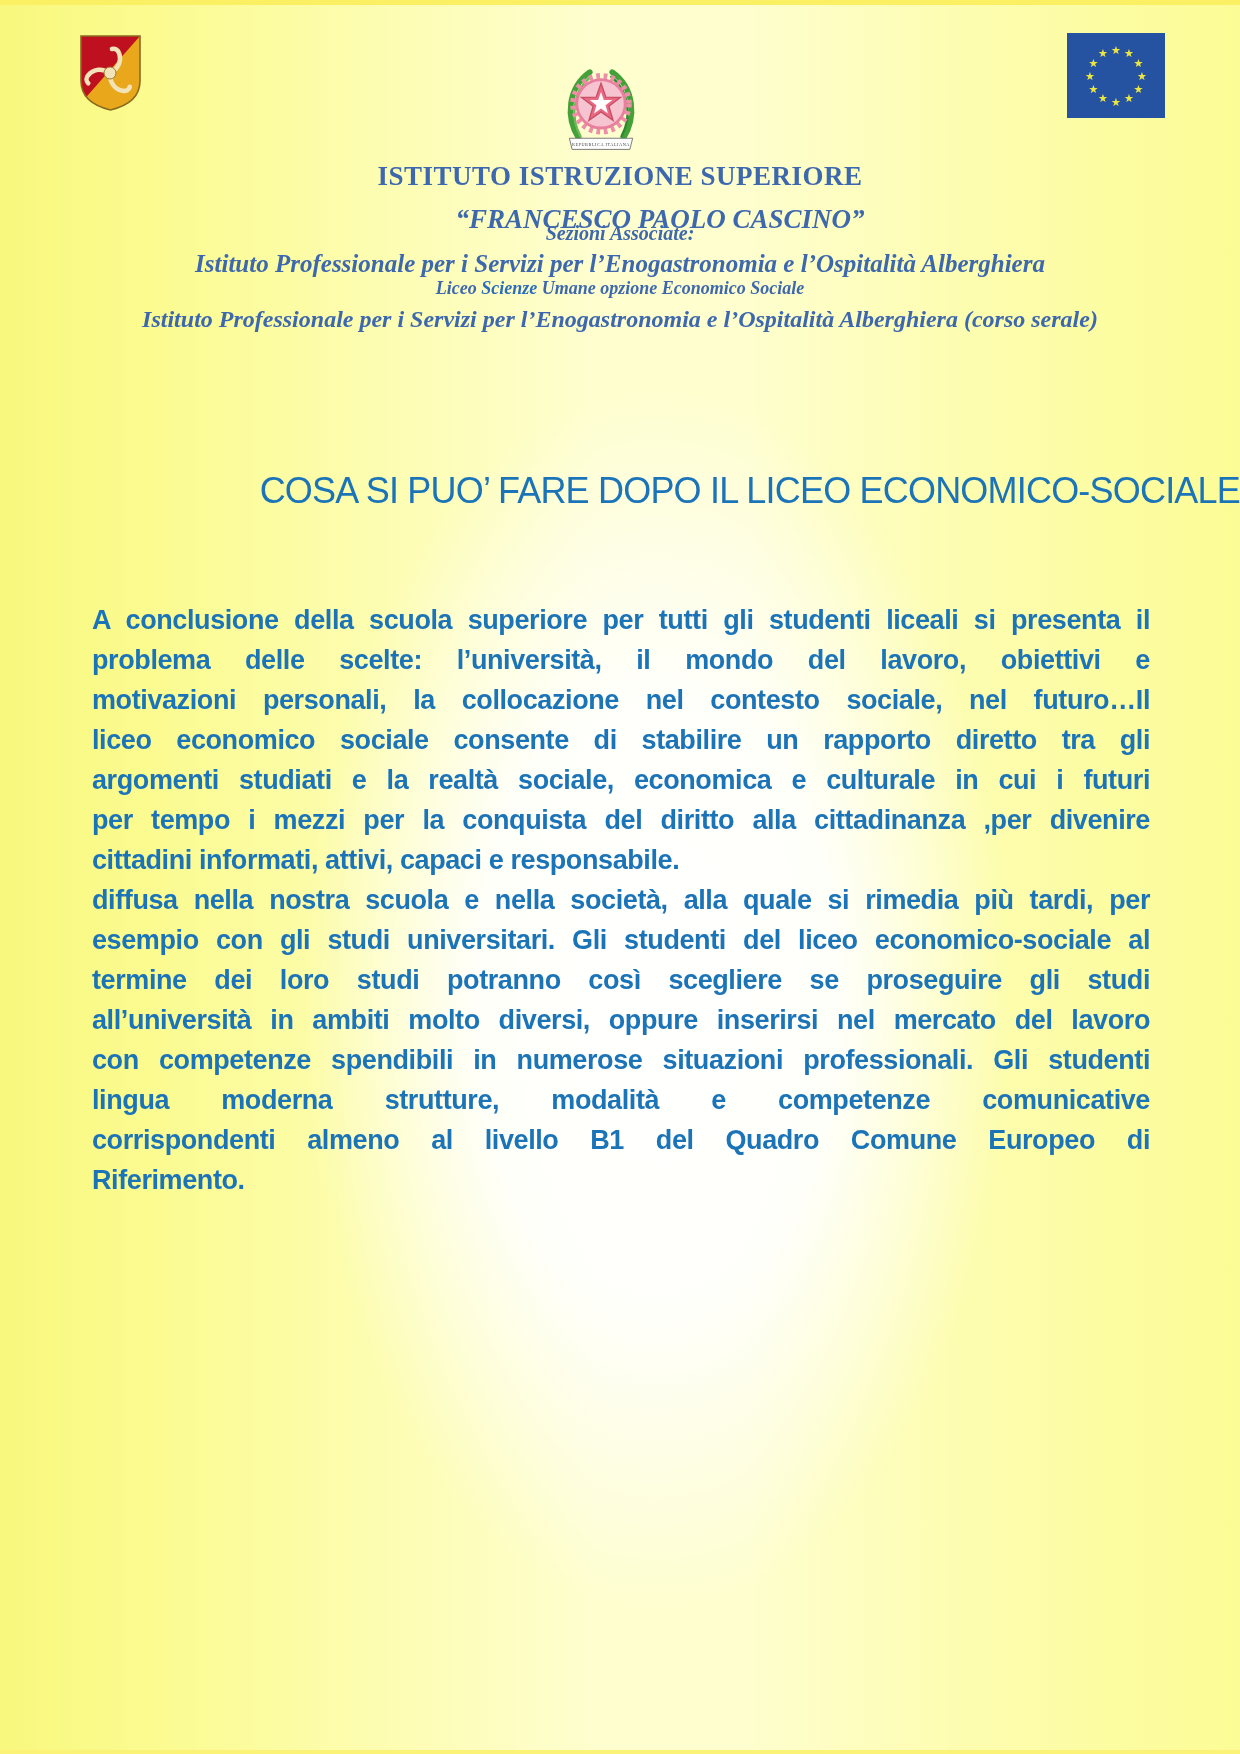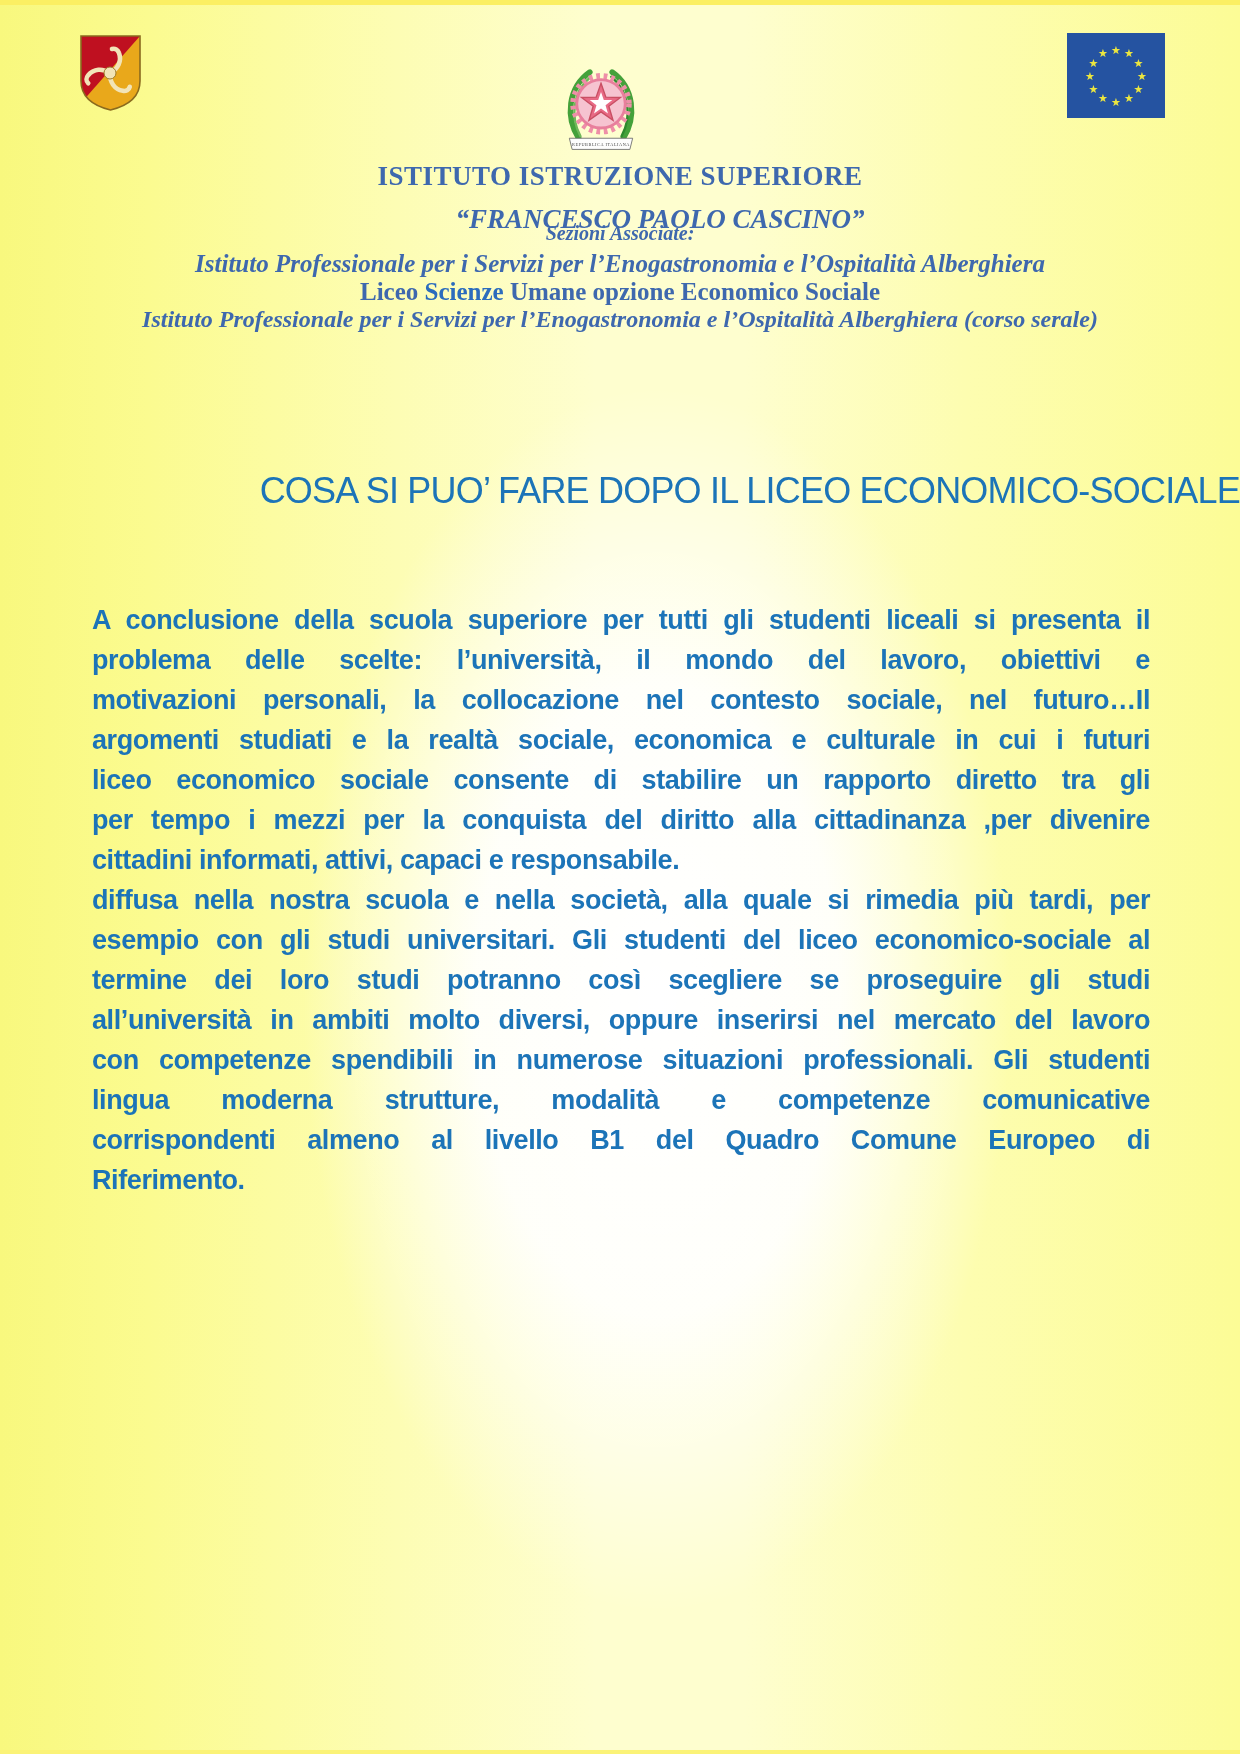--- a/index.html
+++ b/index.html
@@ -28,7 +28,7 @@
   .h2{top:204px;font-size:27px;font-style:italic;margin-left:40px;}
   .h3{top:222px;font-size:20px;font-style:italic;}
   .h4{top:250px;font-size:25px;font-style:italic;}
-  .h5{top:278px;font-size:25px;}
+  .h5{top:278px;font-size:18px;font-style:italic;}
   .h6{top:306px;font-size:24px;font-style:italic;}
   .h5 .em{color:#2b6cbd;}
 

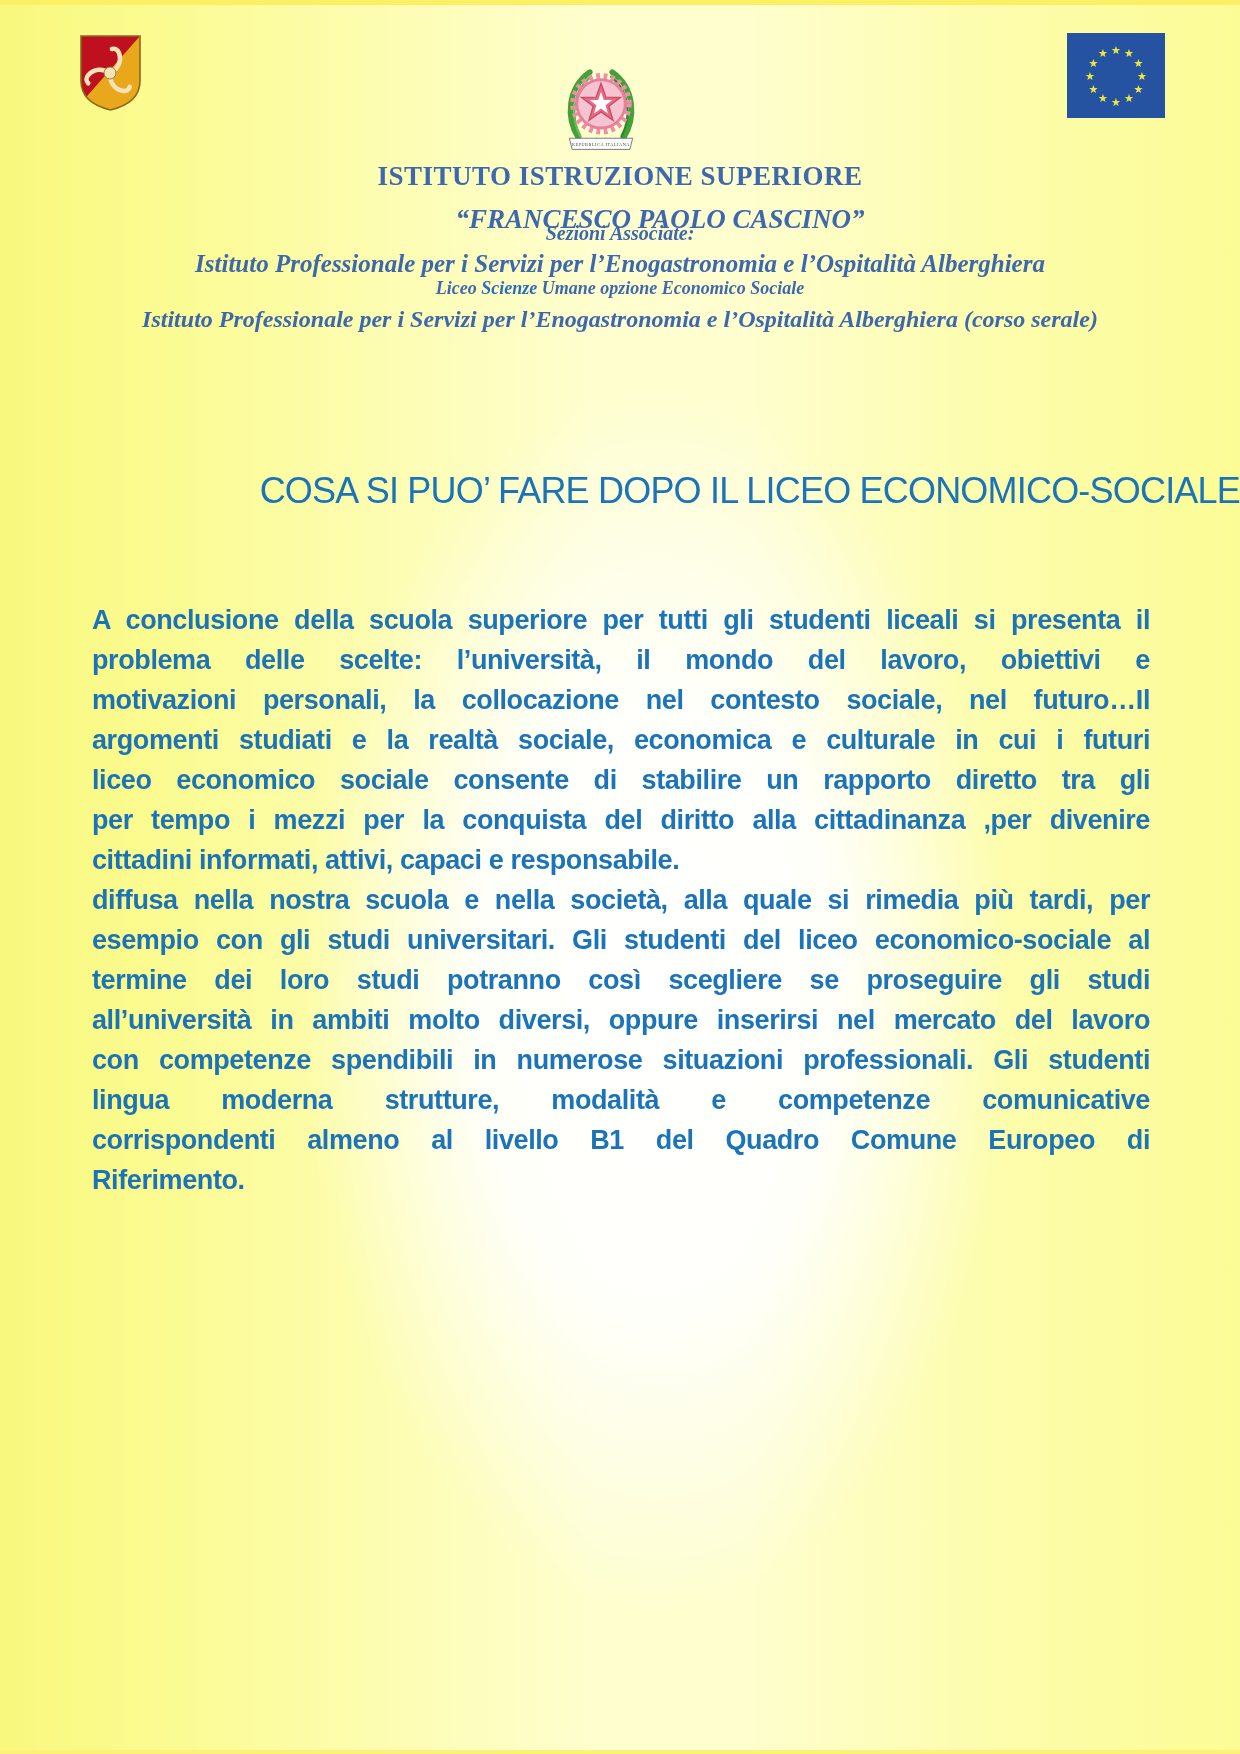--- a/index.html
+++ b/index.html
@@ -119,8 +119,8 @@
       <div class="line">A conclusione della scuola superiore per tutti gli studenti liceali si presenta il</div>
       <div class="line">problema delle scelte: l’università, il mondo del lavoro, obiettivi e</div>
       <div class="line">motivazioni personali, la collocazione nel contesto sociale, nel futuro…Il</div>
+      <div class="line">liceo economico sociale consente di stabilire un rapporto diretto tra gli</div>
       <div class="line">argomenti studiati e la realtà sociale, economica e culturale in cui i futuri</div>
-      <div class="line">liceo economico sociale consente di stabilire un rapporto diretto tra gli</div>
       <div class="line">per tempo i mezzi per la conquista del diritto alla cittadinanza ,per divenire</div>
       <div class="line last">cittadini informati, attivi, capaci e responsabile.</div>
       <div class="line">diffusa nella nostra scuola e nella società, alla quale si rimedia più tardi, per</div>

